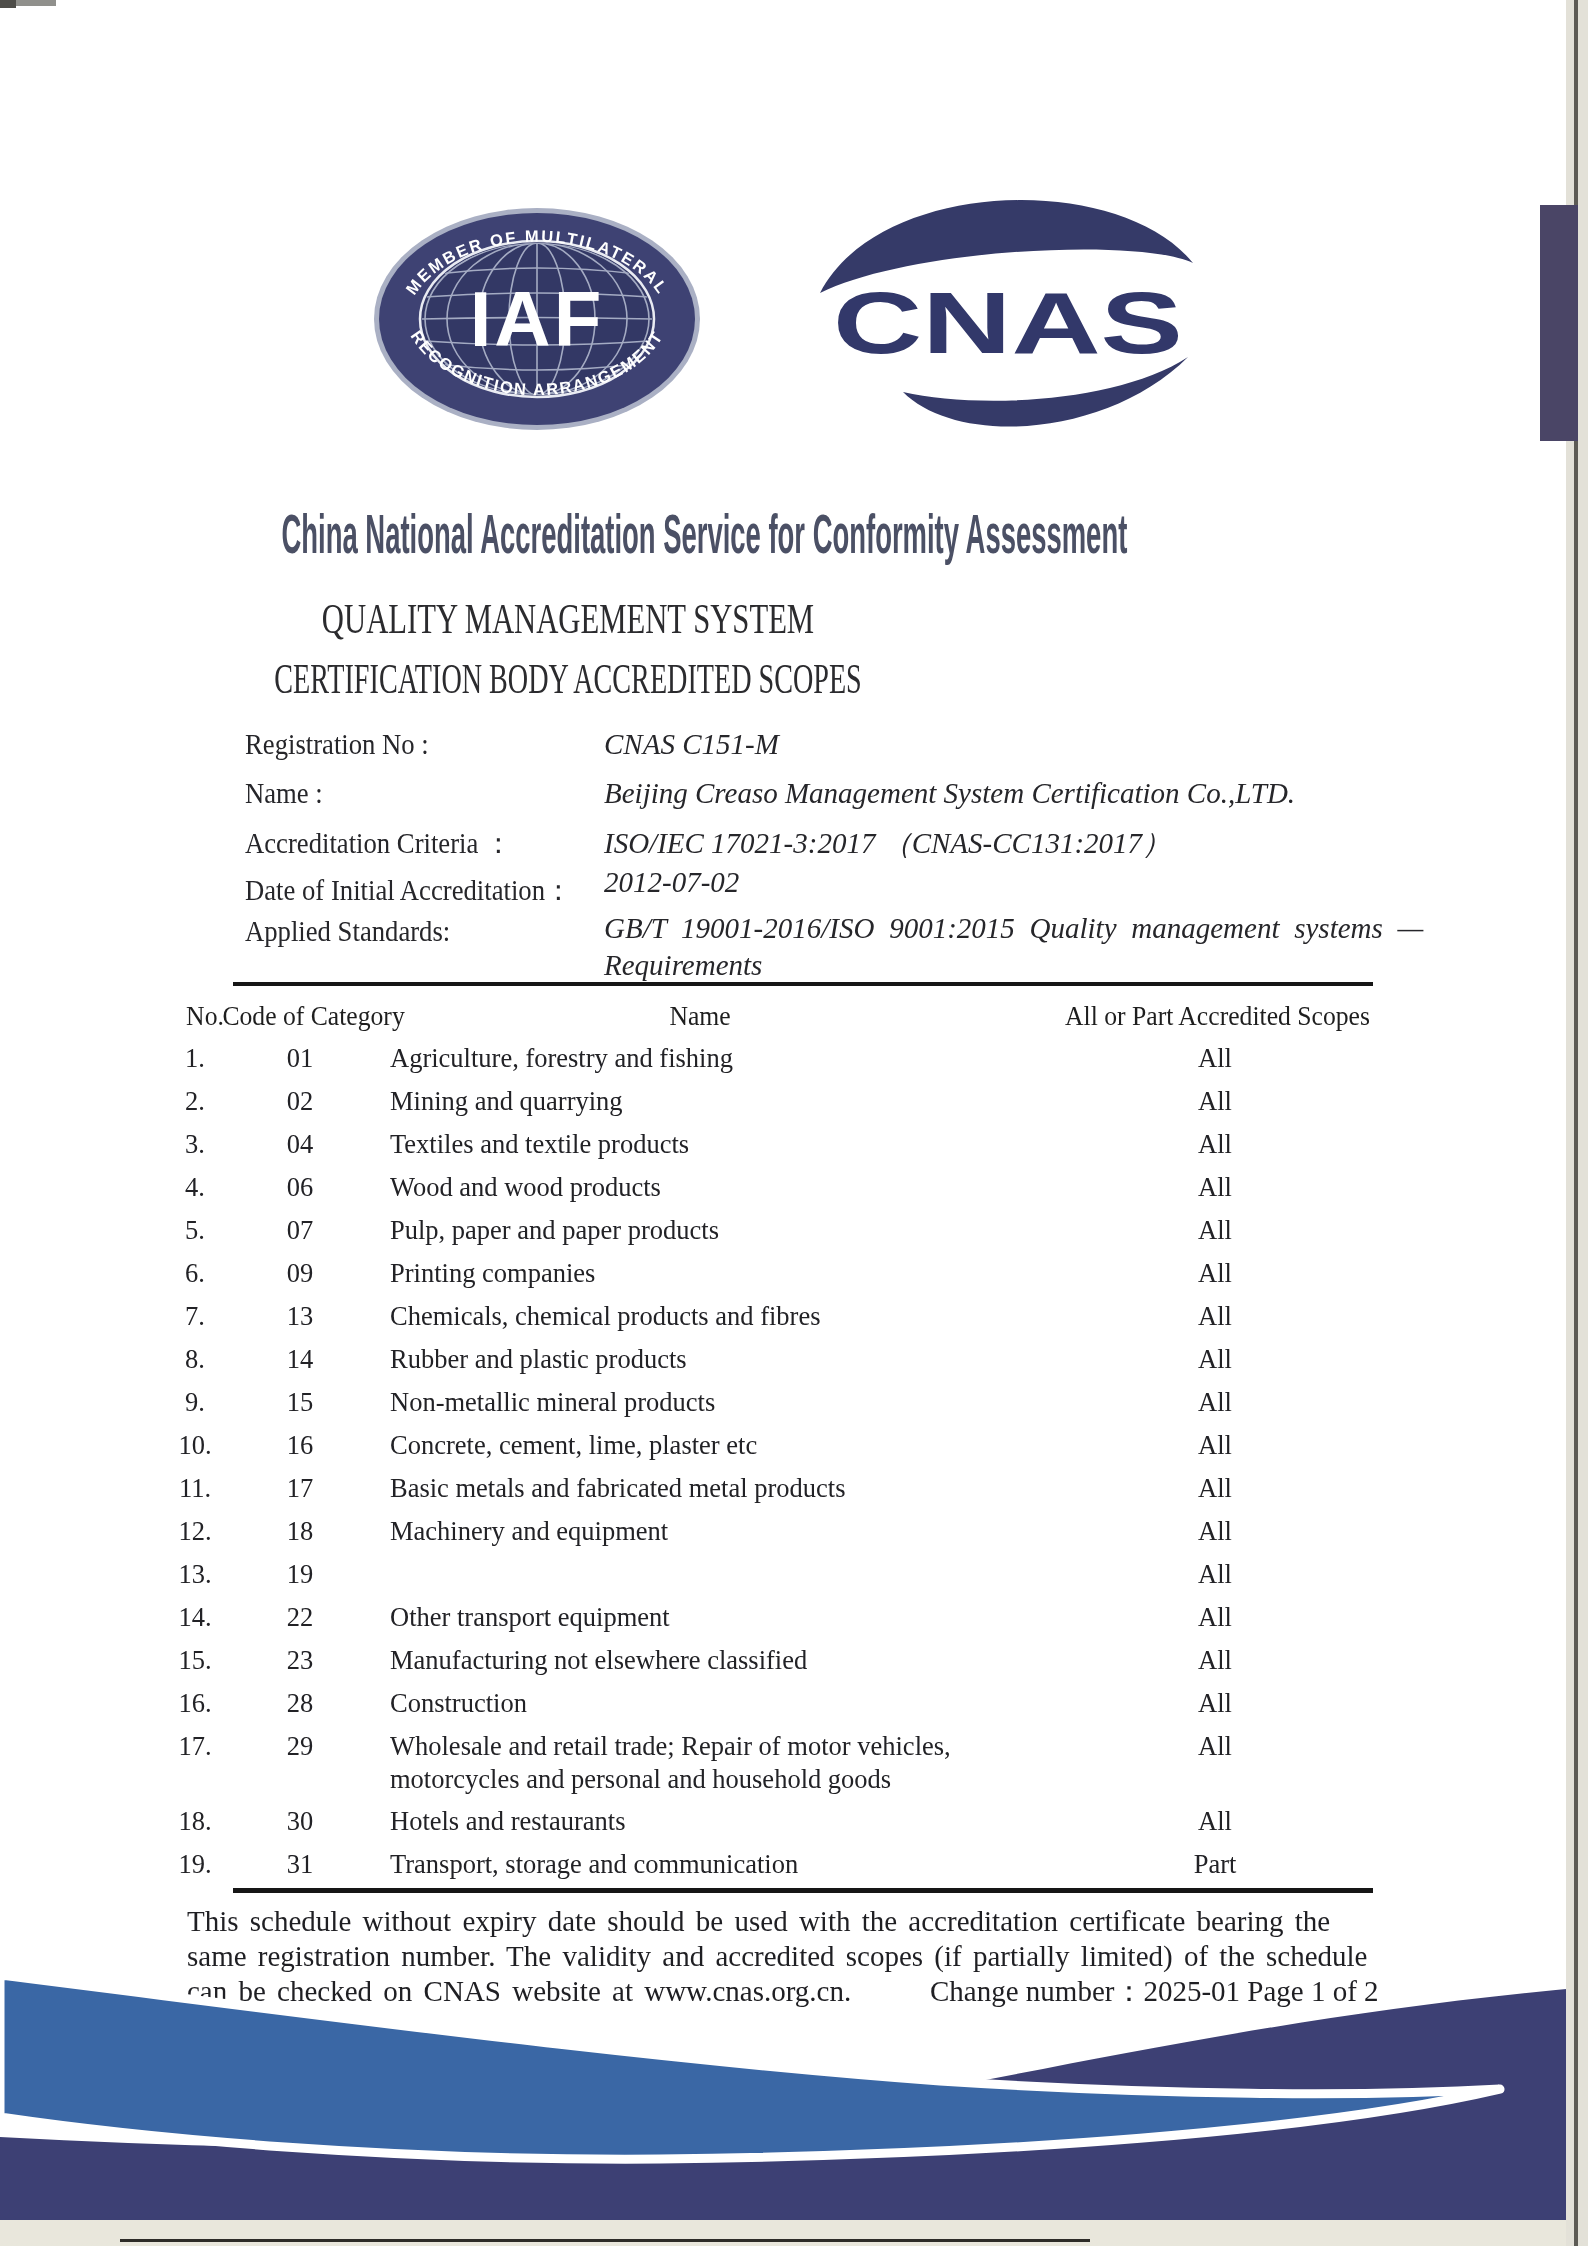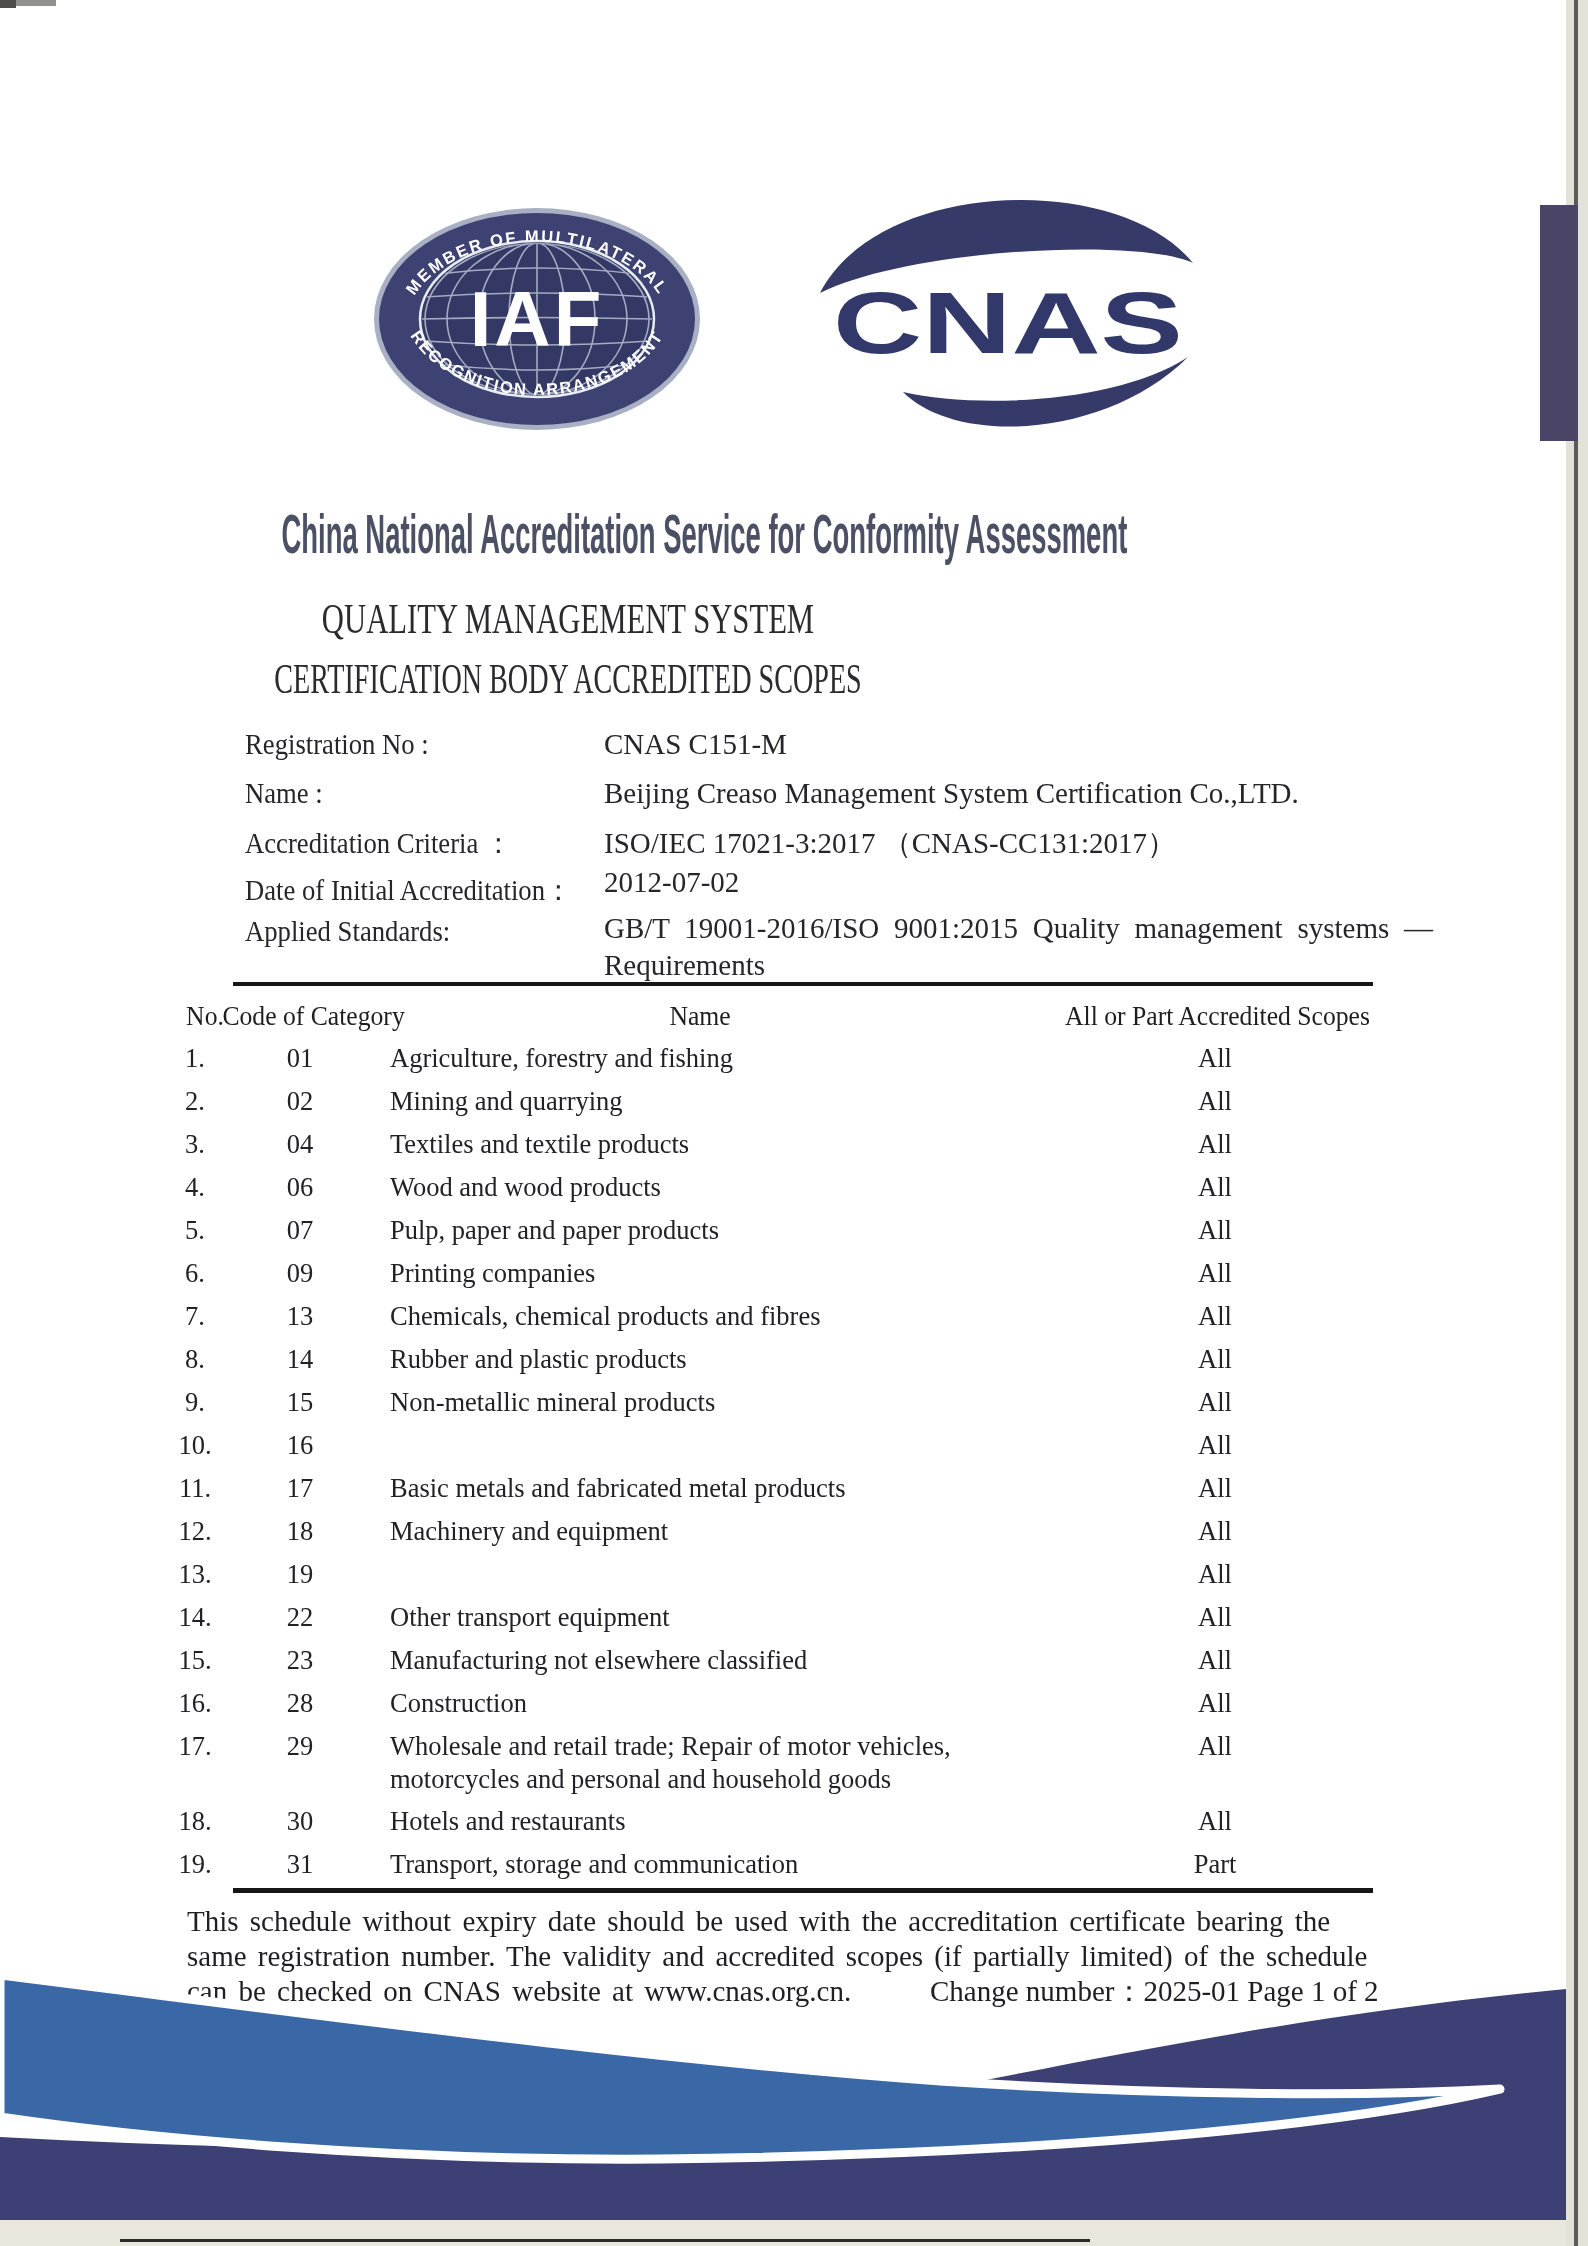--- a/index.html
+++ b/index.html
@@ -30,7 +30,7 @@
   .subtitle2{top:656px;transform:scaleX(0.67);transform-origin:568px 50%;}
   
   .info-label{position:absolute;left:245px;font-size:29px;white-space:nowrap;transform:scaleX(0.92);transform-origin:left center;}
-  .info-value{position:absolute;left:604px;font-size:29px;white-space:nowrap;}
+  .info-value{position:absolute;left:604px;font-size:29px;white-space:nowrap;font-style:italic;}
   .ws-wide{word-spacing:7.5px;}
   
   .rule{position:absolute;left:233px;width:1140px;height:4px;background:#161616;}

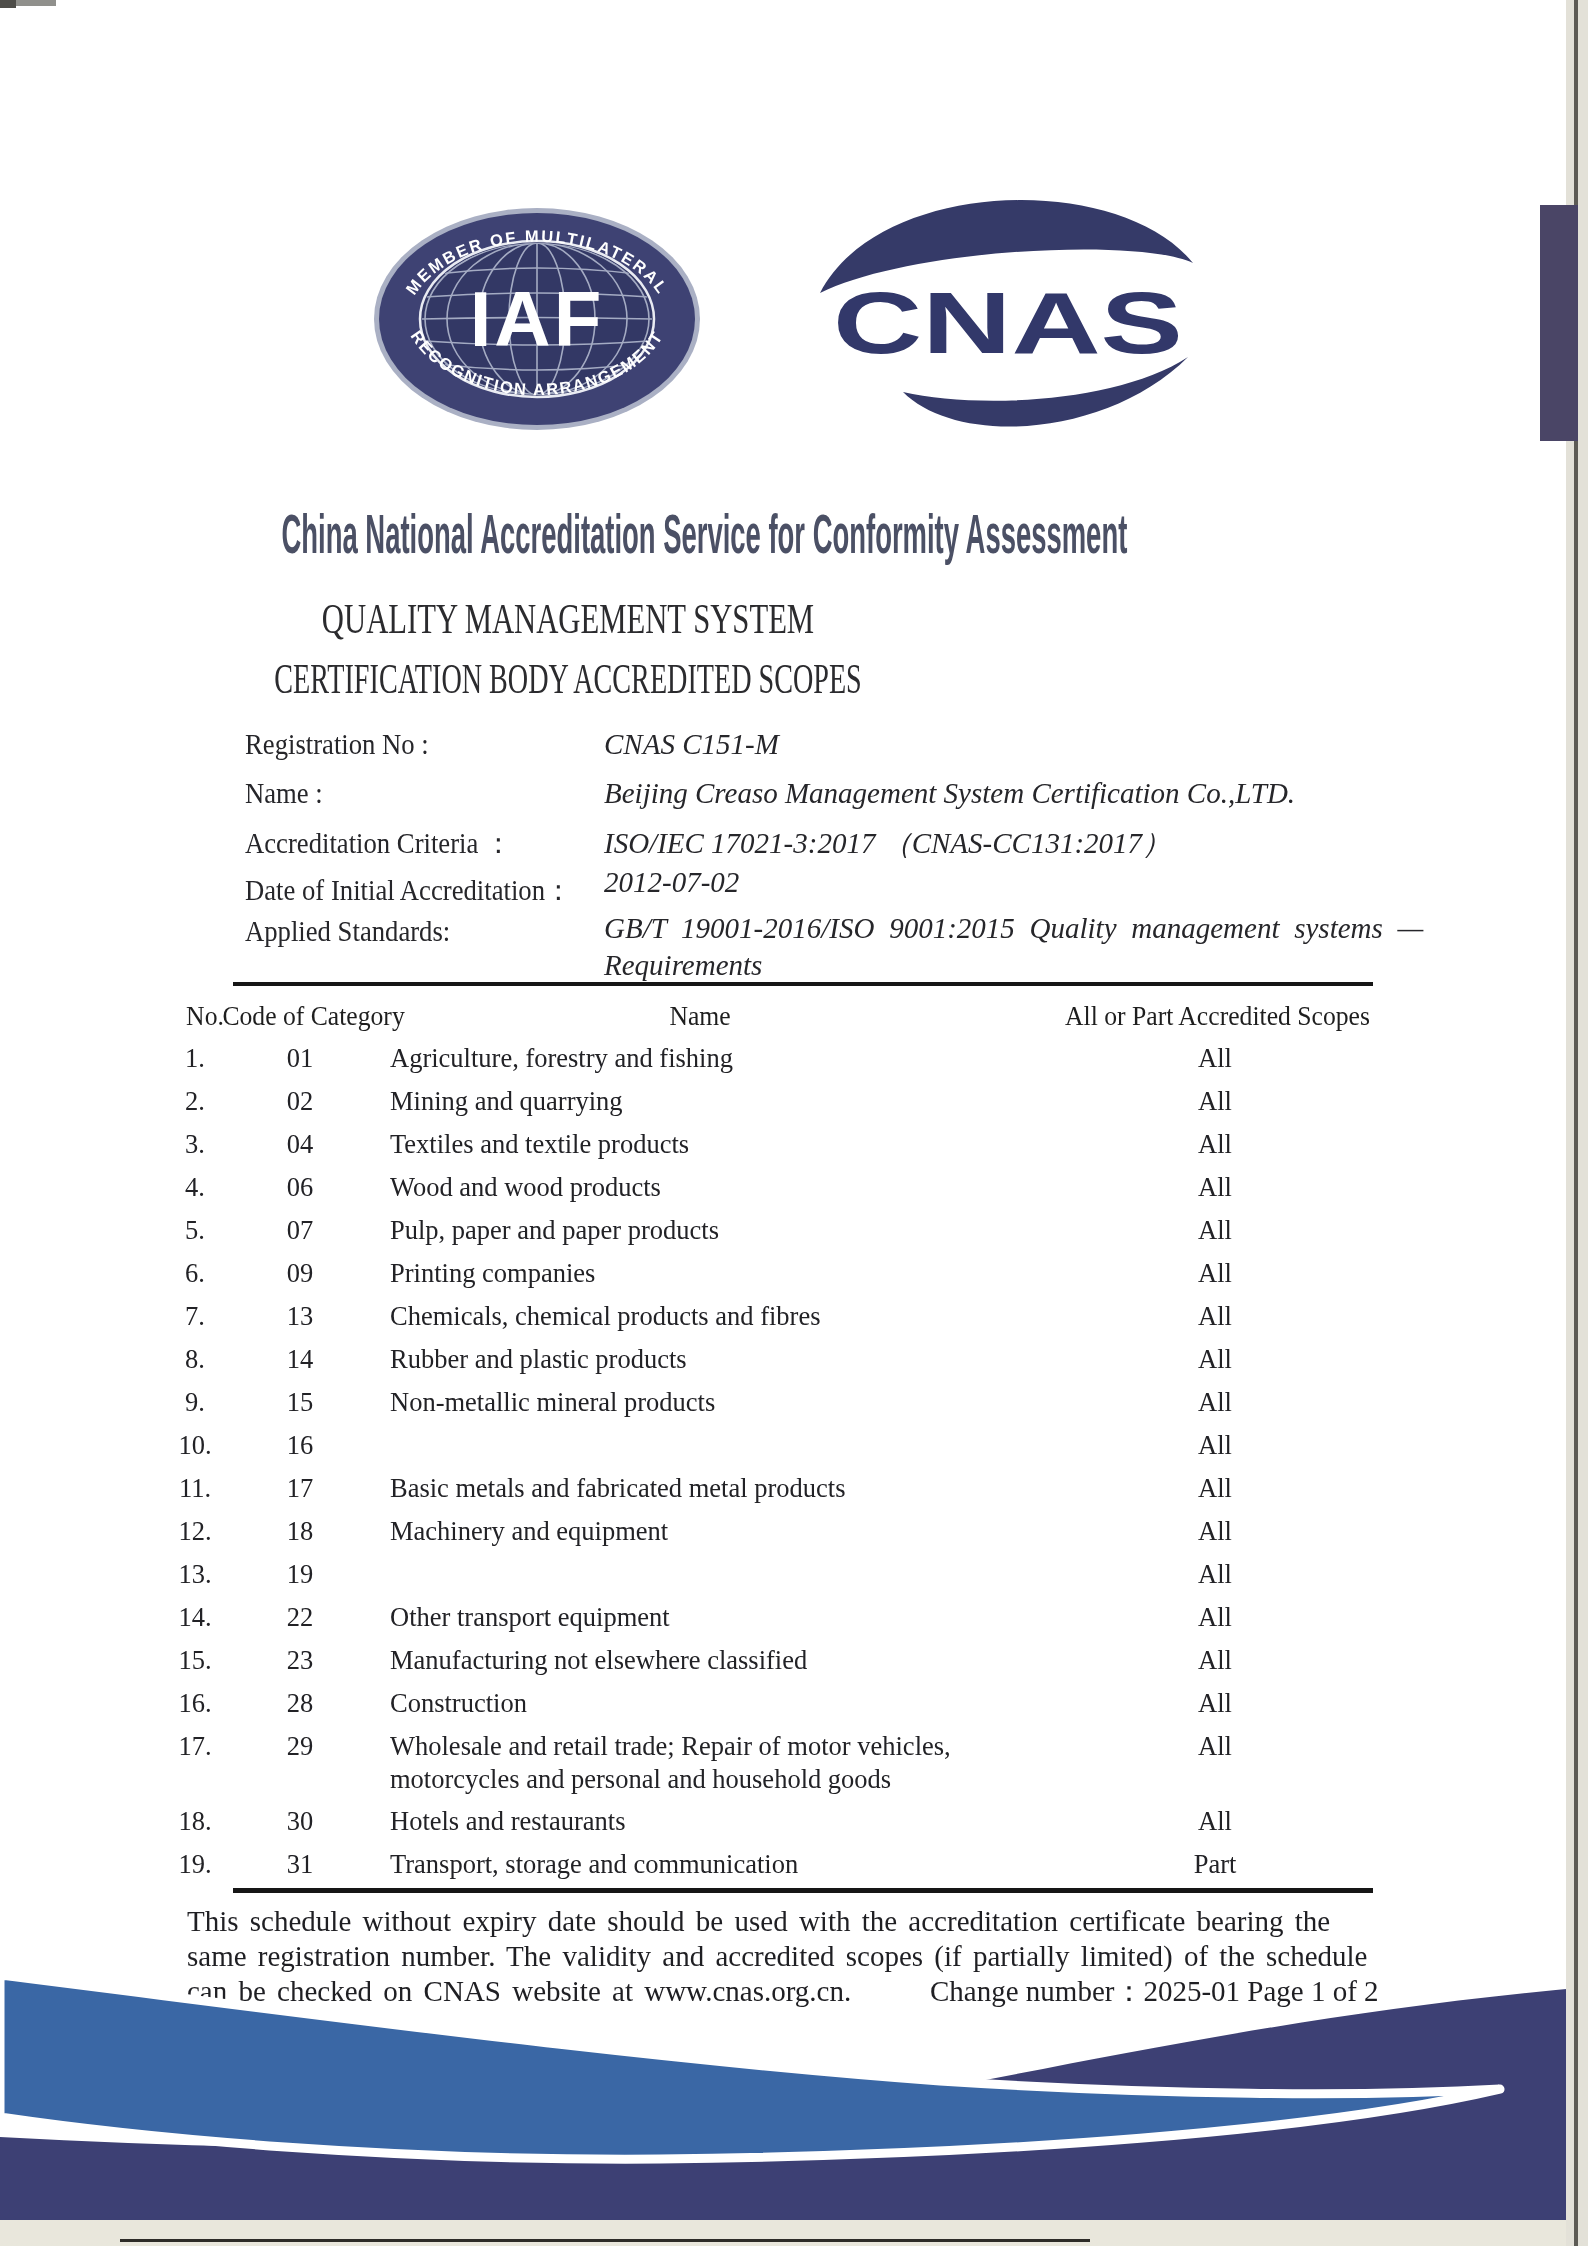--- a/index.html
+++ b/index.html
@@ -201,6 +201,7 @@
       <div class="t-row">
       <div class="cell c-no">10.</div>
       <div class="cell c-code">16</div>
+      <div class="cell c-name">Concrete, cement, lime, plaster etc</div>
       <div class="cell c-scope">All</div>
     </div>
       <div class="t-row">

